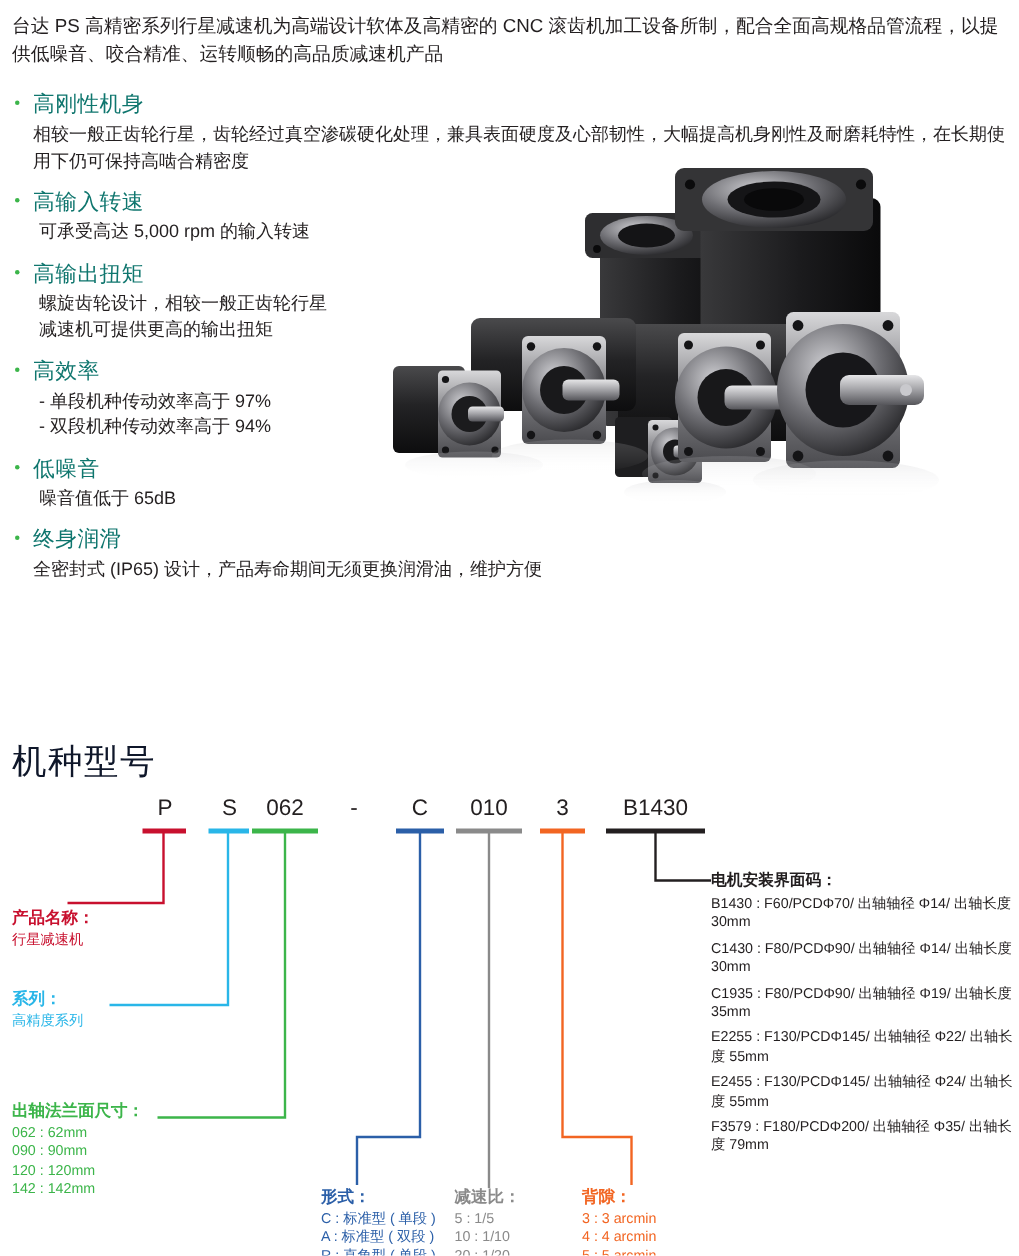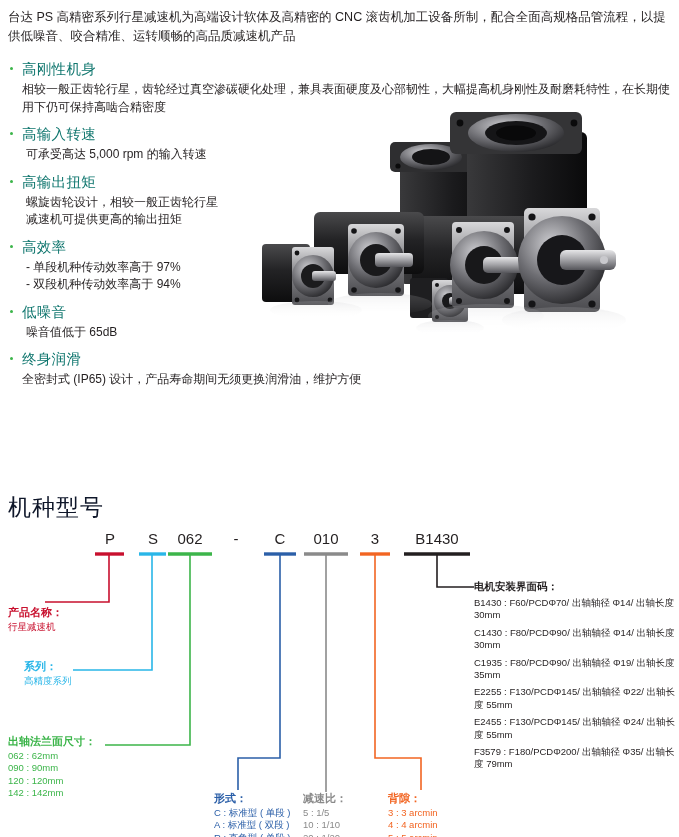--- a/index.html
+++ b/index.html
@@ -268,7 +268,7 @@
     <div class="lg-row">行星减速机</div>
   </div>
 
-  <div class="legend lg-cyan" style="left:24px; top:130px;">
+  <div class="legend lg-cyan" style="left:8px; top:130px;">
     <div class="lg-title">系列：</div>
     <div class="lg-row">高精度系列</div>
   </div>

